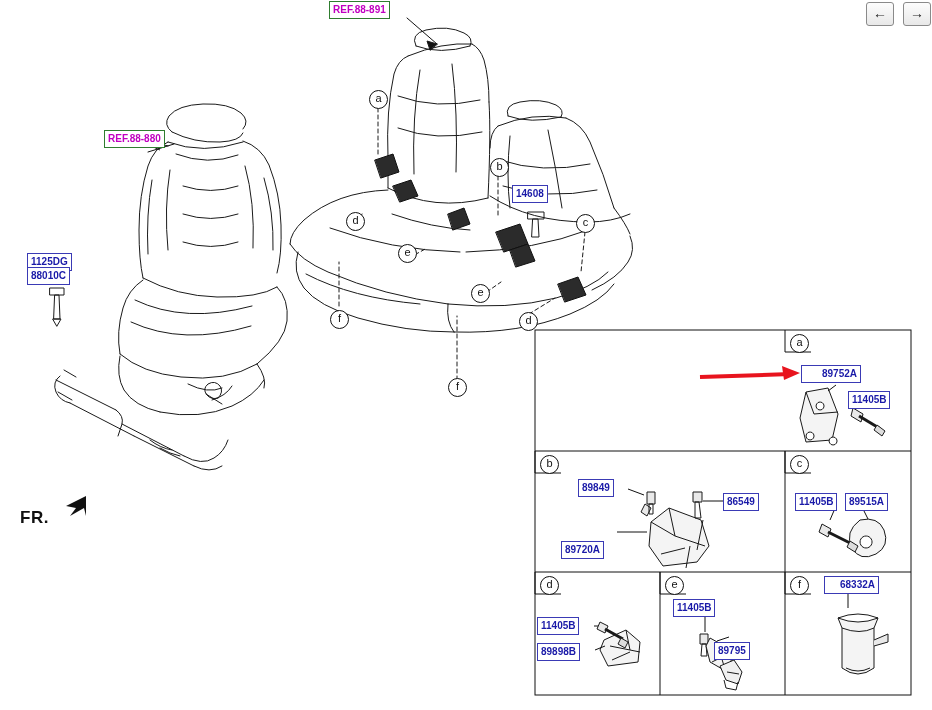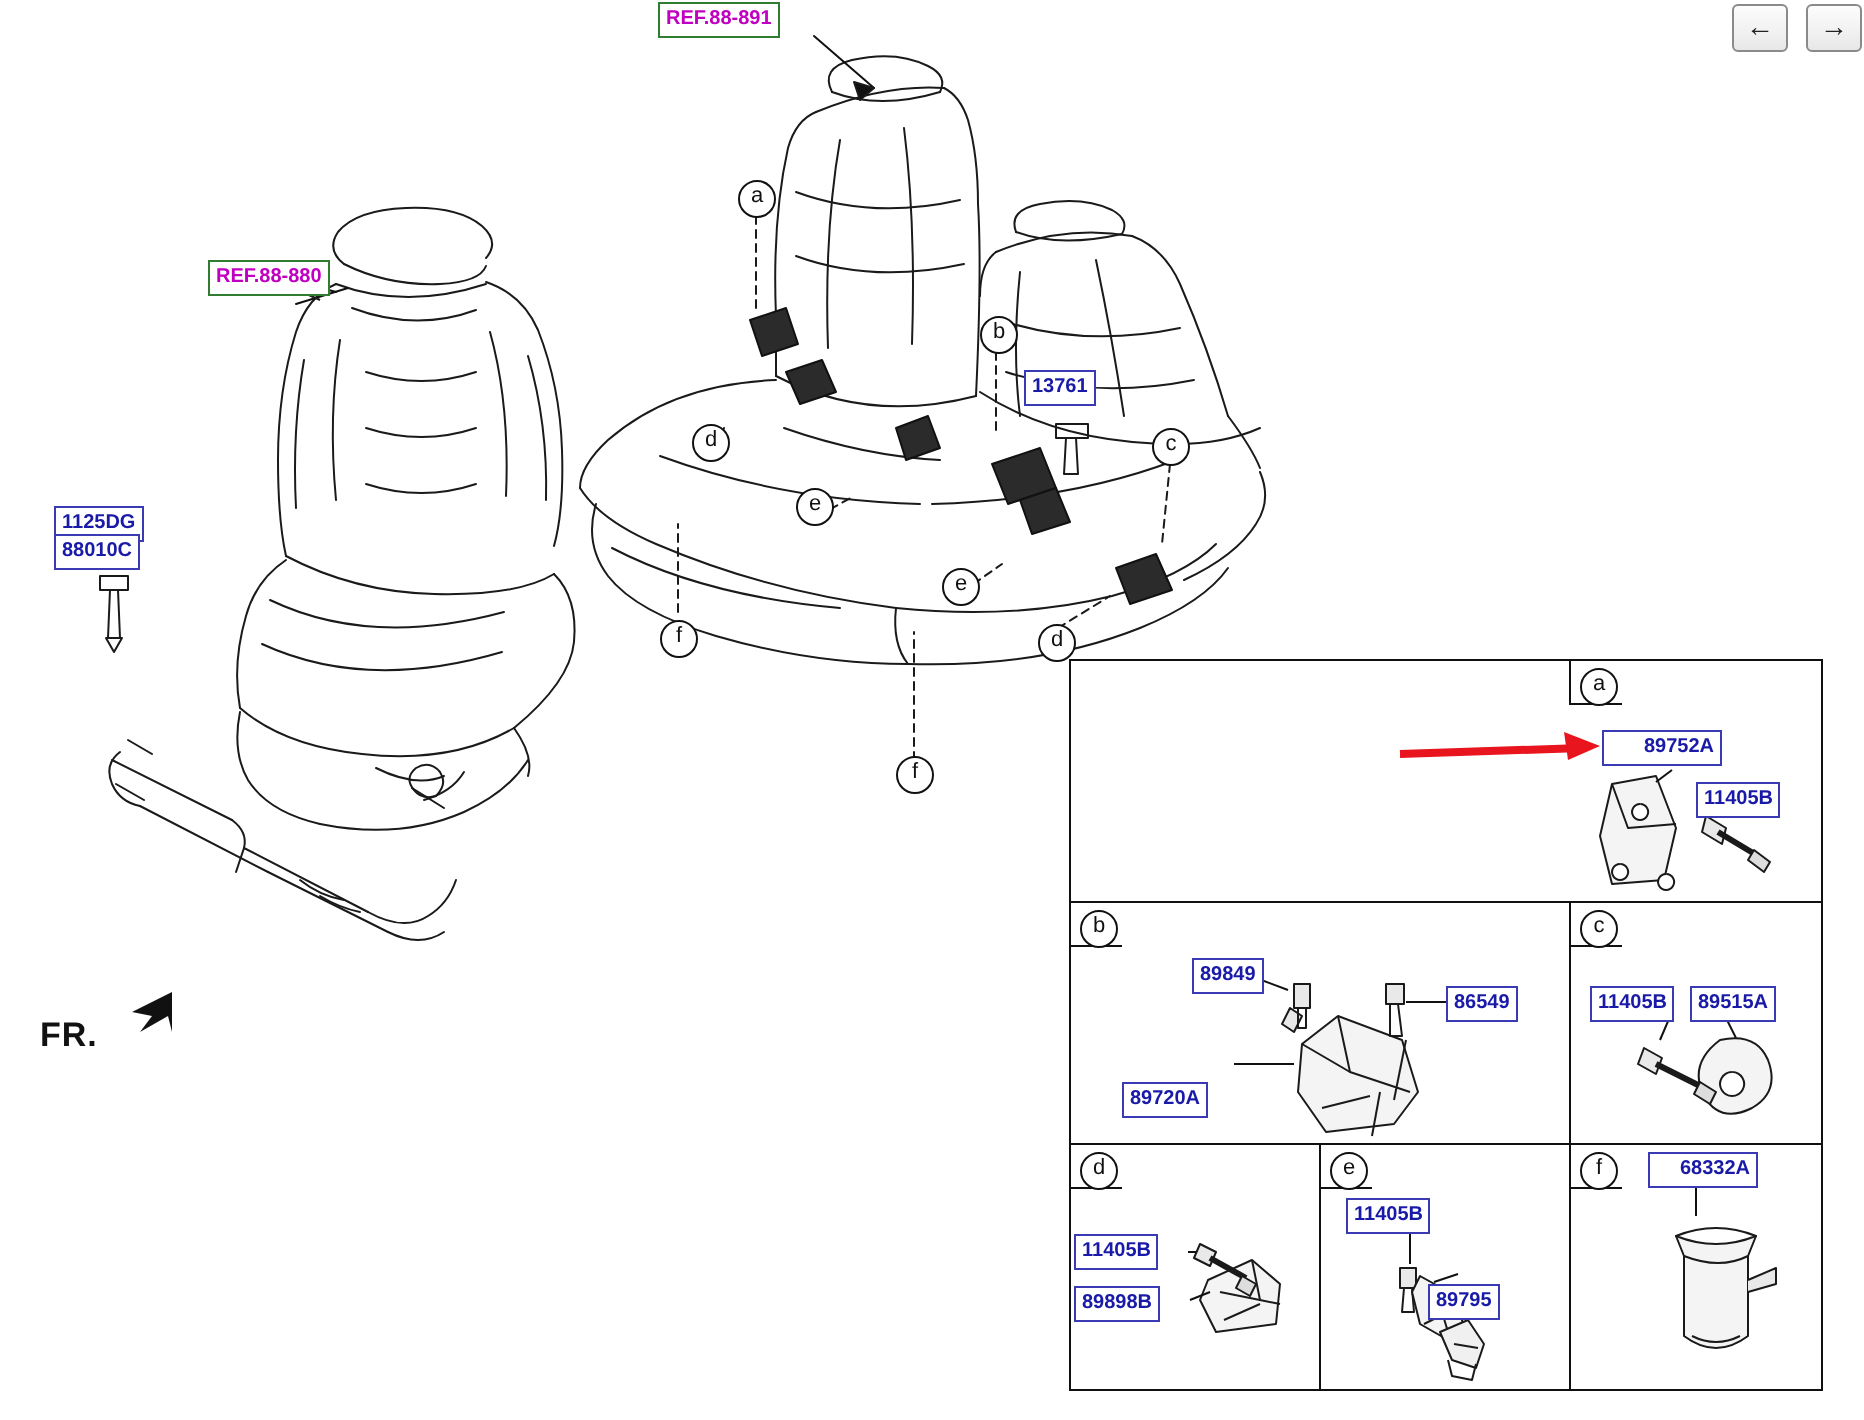--- a/index.html
+++ b/index.html
@@ -268,7 +268,7 @@
   <div class="lbl" style="left:27px;top:253px;">1125DG</div>
   <div class="lbl" style="left:27px;top:267px;">88010C</div>
 
-  <div class="lbl" style="left:512px;top:185px;">13761</div>
+  <div class="lbl" style="left:512px;top:185px;">14608</div>
 
   <div class="circ" style="left:369px;top:90px;">a</div>
   <div class="circ" style="left:490px;top:158px;">b</div>

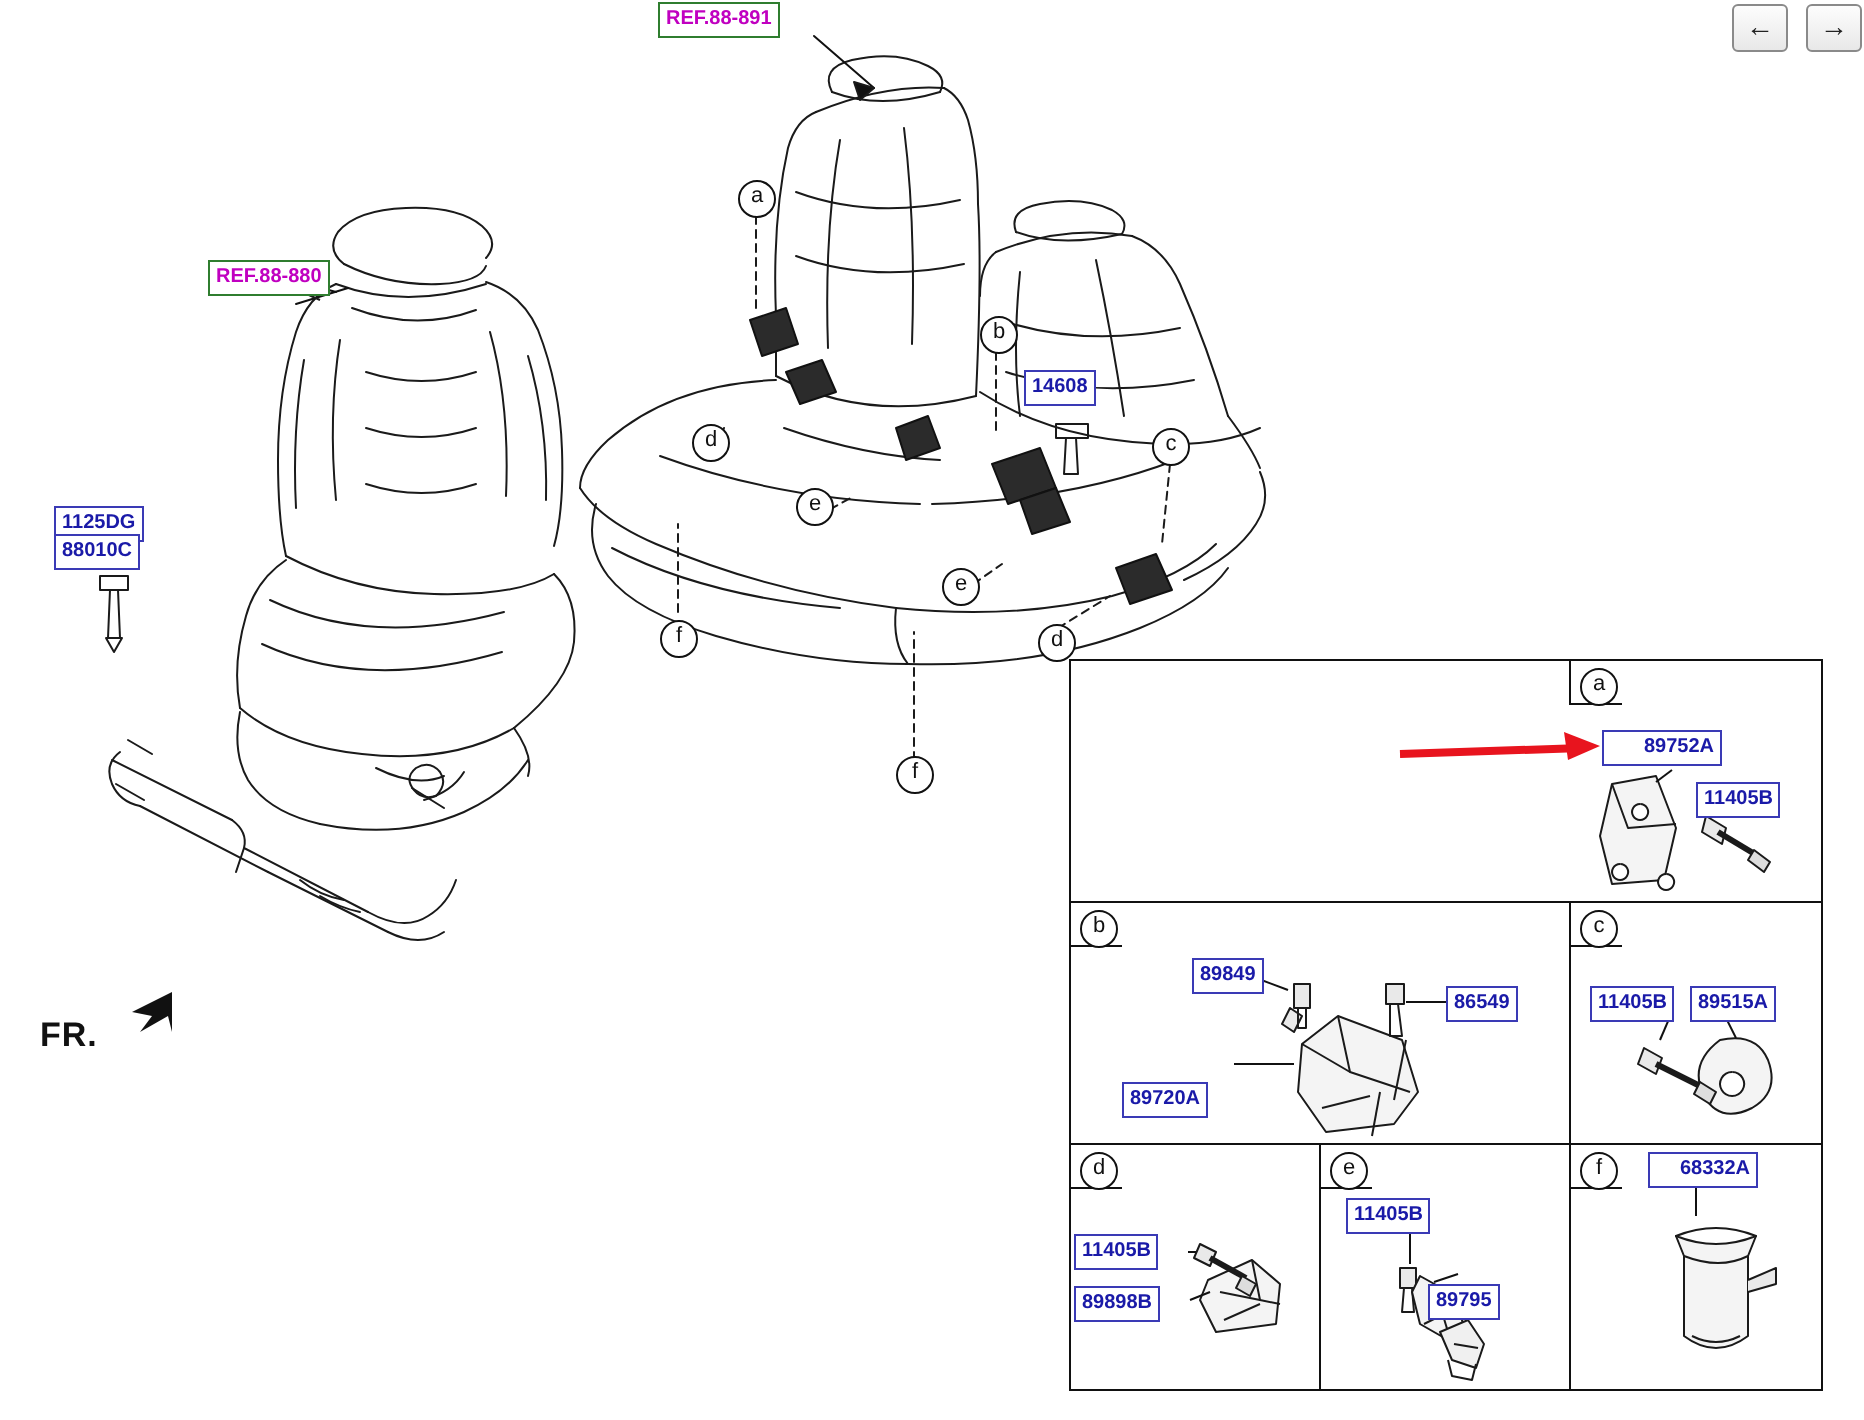--- a/index.html
+++ b/index.html
@@ -295,7 +295,7 @@
   <div class="lbl" style="left:801px;top:365px;padding-left:20px;">89752A</div>
   <div class="lbl" style="left:848px;top:391px;">11405B</div>
 
-  <div class="lbl" style="left:596px;top:479px;">89849</div>
+  <div class="lbl" style="left:578px;top:479px;">89849</div>
   <div class="lbl" style="left:723px;top:493px;">86549</div>
   <div class="lbl" style="left:561px;top:503px;margin-top:38px;">89720A</div>
 

